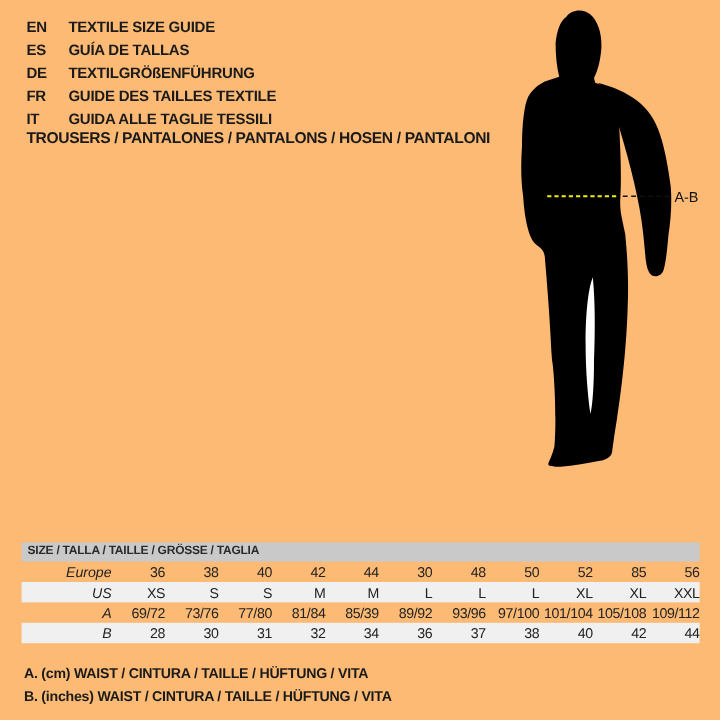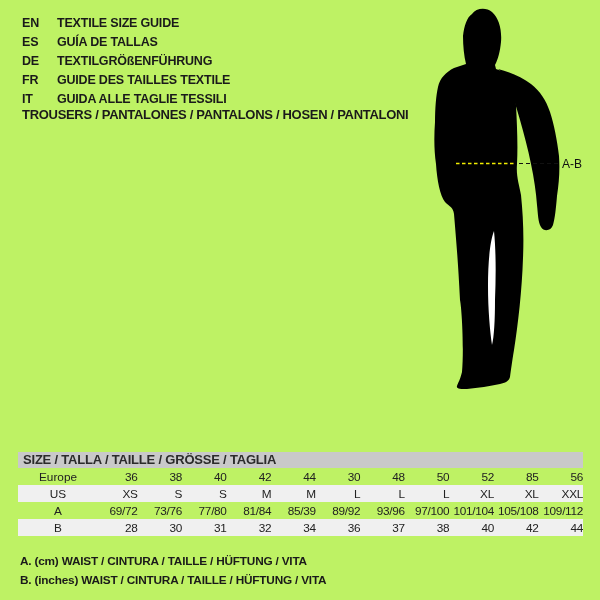--- a/index.html
+++ b/index.html
@@ -7,7 +7,7 @@
     position: relative;
     width: 600px;
     height: 600px;
-    background: #bef264;
+    background: #fdba74;
     overflow: hidden;
     font-family: "Liberation Sans", sans-serif;
     color: #1a1a1a;

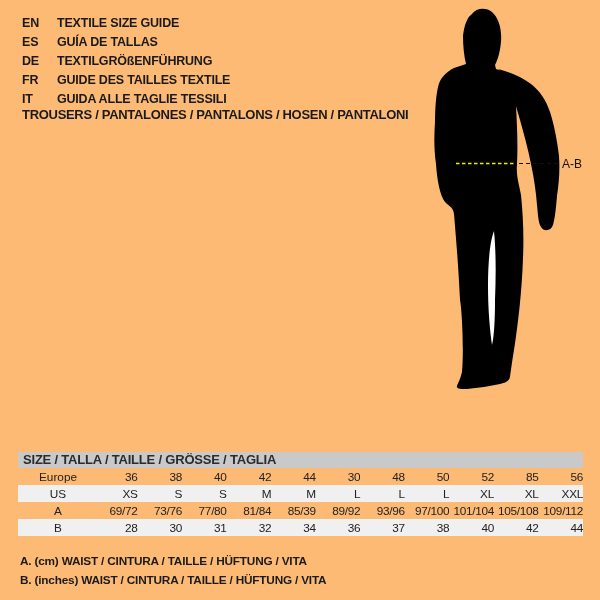--- a/index.html
+++ b/index.html
@@ -45,7 +45,7 @@
     background: #c9c9c9;
     height: 16px; line-height: 16px;
     padding-left: 5px;
-    font-size: 13px; font-weight: 600; letter-spacing: -0.2px;
+    font-size: 10px; font-weight: 600; letter-spacing: -0.2px;
     color: #2b2b2b;
     white-space: nowrap;
   }

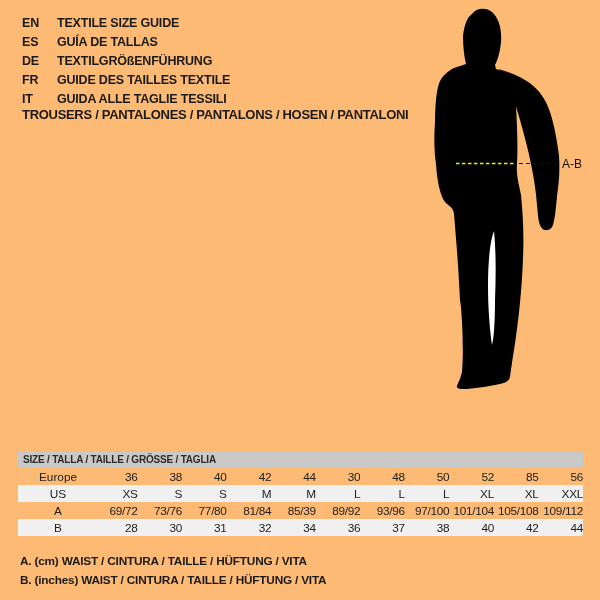--- a/index.html
+++ b/index.html
@@ -51,7 +51,7 @@
   }
   .trow { display: flex; align-items: center; height: 17px; font-size: 11.8px; color: #222; }
   .trow.stripe { background: #f0f0f0; }
-  .tlabel { flex: 0 0 70px; padding-left: 5px; text-align: center; }
+  .tlabel { flex: 0 0 70px; padding-left: 5px; text-align: right; font-style: italic; }
   .tcell { flex: 1 1 0; text-align: right; letter-spacing: -0.3px; white-space: nowrap; }
 
   

